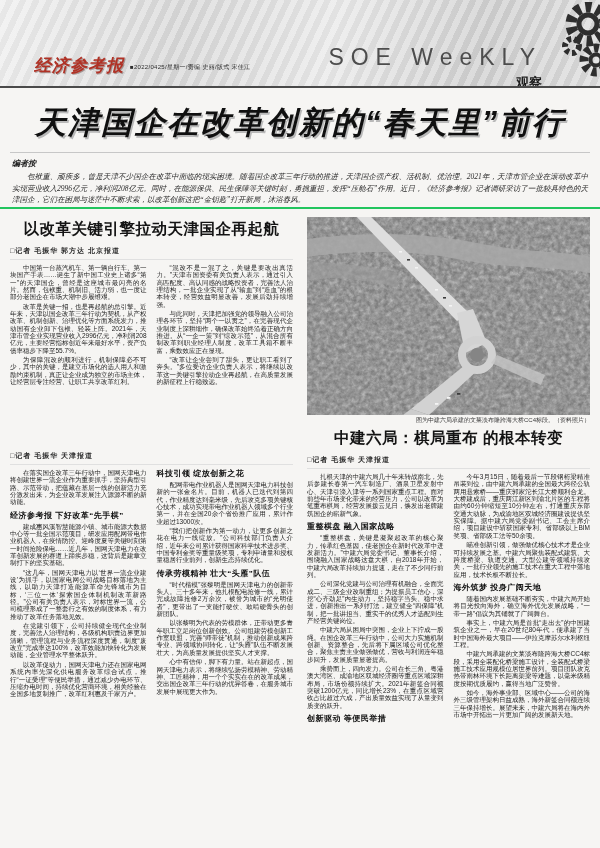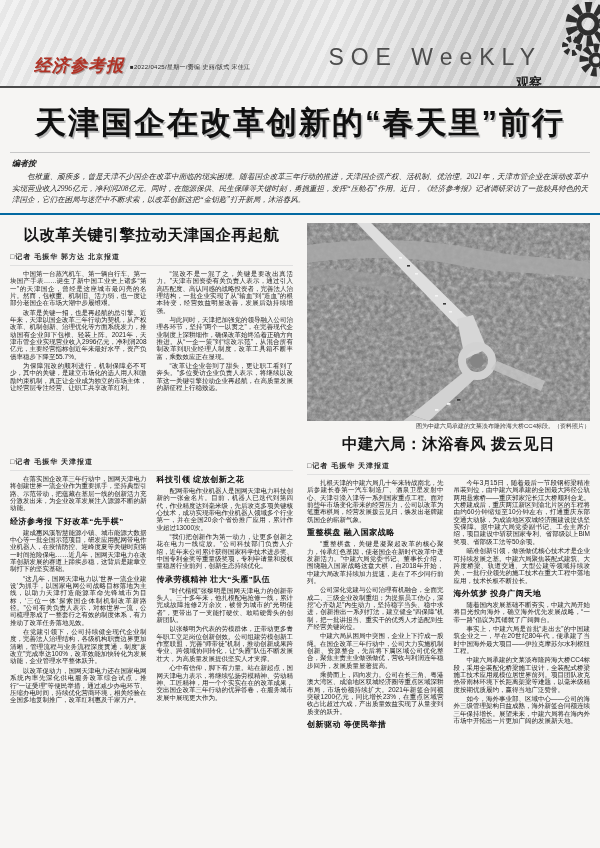--- a/index.html
+++ b/index.html
@@ -48,6 +48,7 @@
     margin:4px 0 8px;text-align:center;
     font-size:31px;font-weight:900;letter-spacing:2px;color:#101010;
     text-shadow:1.5px 1.5px 0 #b9b9b9;
+    font-style:italic;
   }
   .rule-thin{border:none;border-top:1px solid #c7c7c7;margin:0;}
   .editor-note{

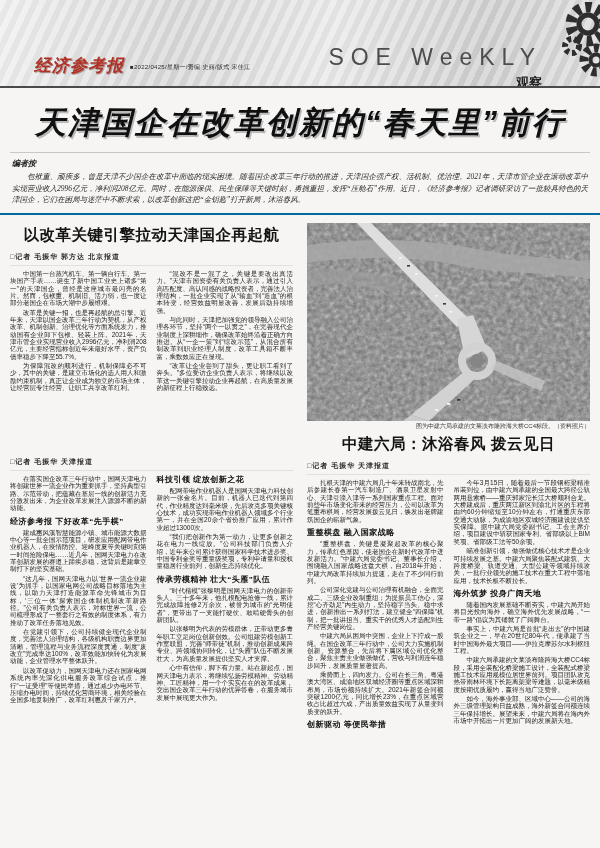--- a/index.html
+++ b/index.html
@@ -52,7 +52,7 @@
   }
   .rule-thin{border:none;border-top:1px solid #c7c7c7;margin:0;}
   .editor-note{
-    padding:5px 12px 7px;border-bottom:2px solid #0369a1;
+    padding:5px 12px 1px;border-bottom:2px solid #22c55e;
   }
   .note-label{font-size:8px;font-weight:bold;color:#1d1d1d;font-style:italic;margin-bottom:2px;}
   .note-text{

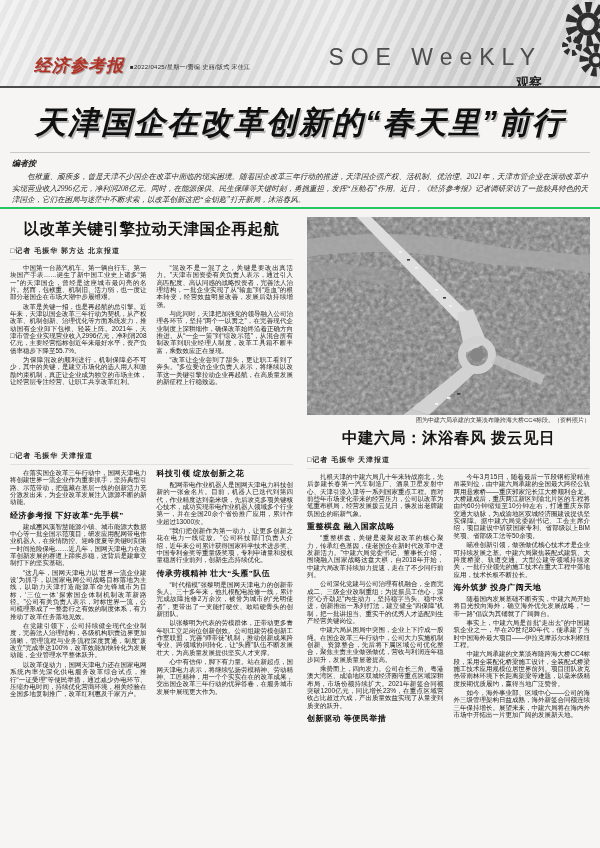--- a/index.html
+++ b/index.html
@@ -217,7 +217,7 @@
     <div class="photo-caption">图为中建六局承建的文莱淡布隆跨海大桥CC4标段。（资料照片）</div>
 
     <article>
-      <h2 class="art-title t-lg">中建六局：沐浴春风 拨云见日</h2>
+      <h2 class="art-title t-lg">中建六局：棋局重布 的根本转变</h2>
       <div class="byline">□记者 毛振华 天津报道</div>
       <div class="art-body a3-body">
           <p>扎根天津的中建六局几十年来转战南北，先后参建长春第一汽车制造厂、酒泉卫星发射中心、天津引滦入津等一系列国家重点工程。面对前些年市场变化带来的经营压力，公司以改革为笔重布棋局，经营发展拨云见日，焕发出老牌建筑国企的崭新气象。</p>

